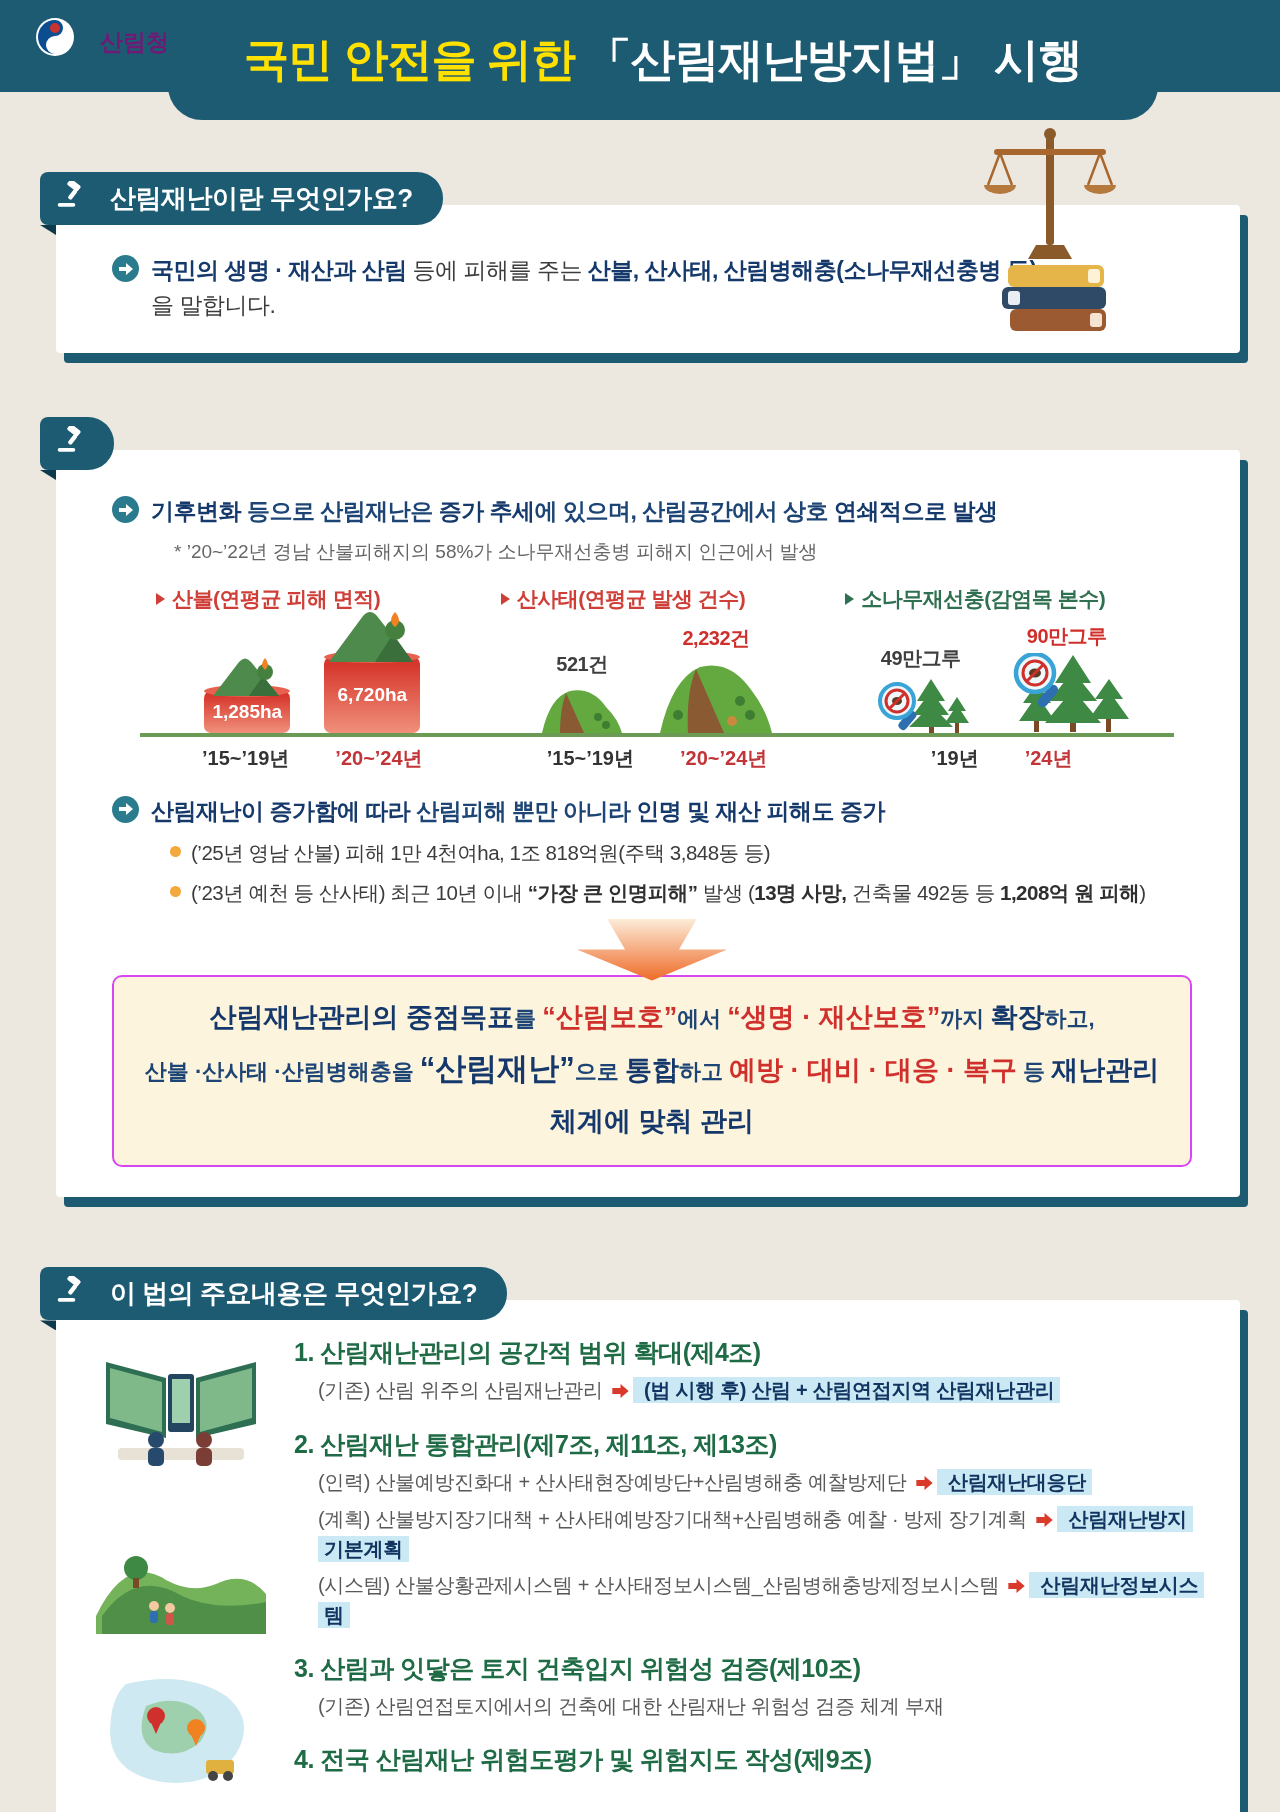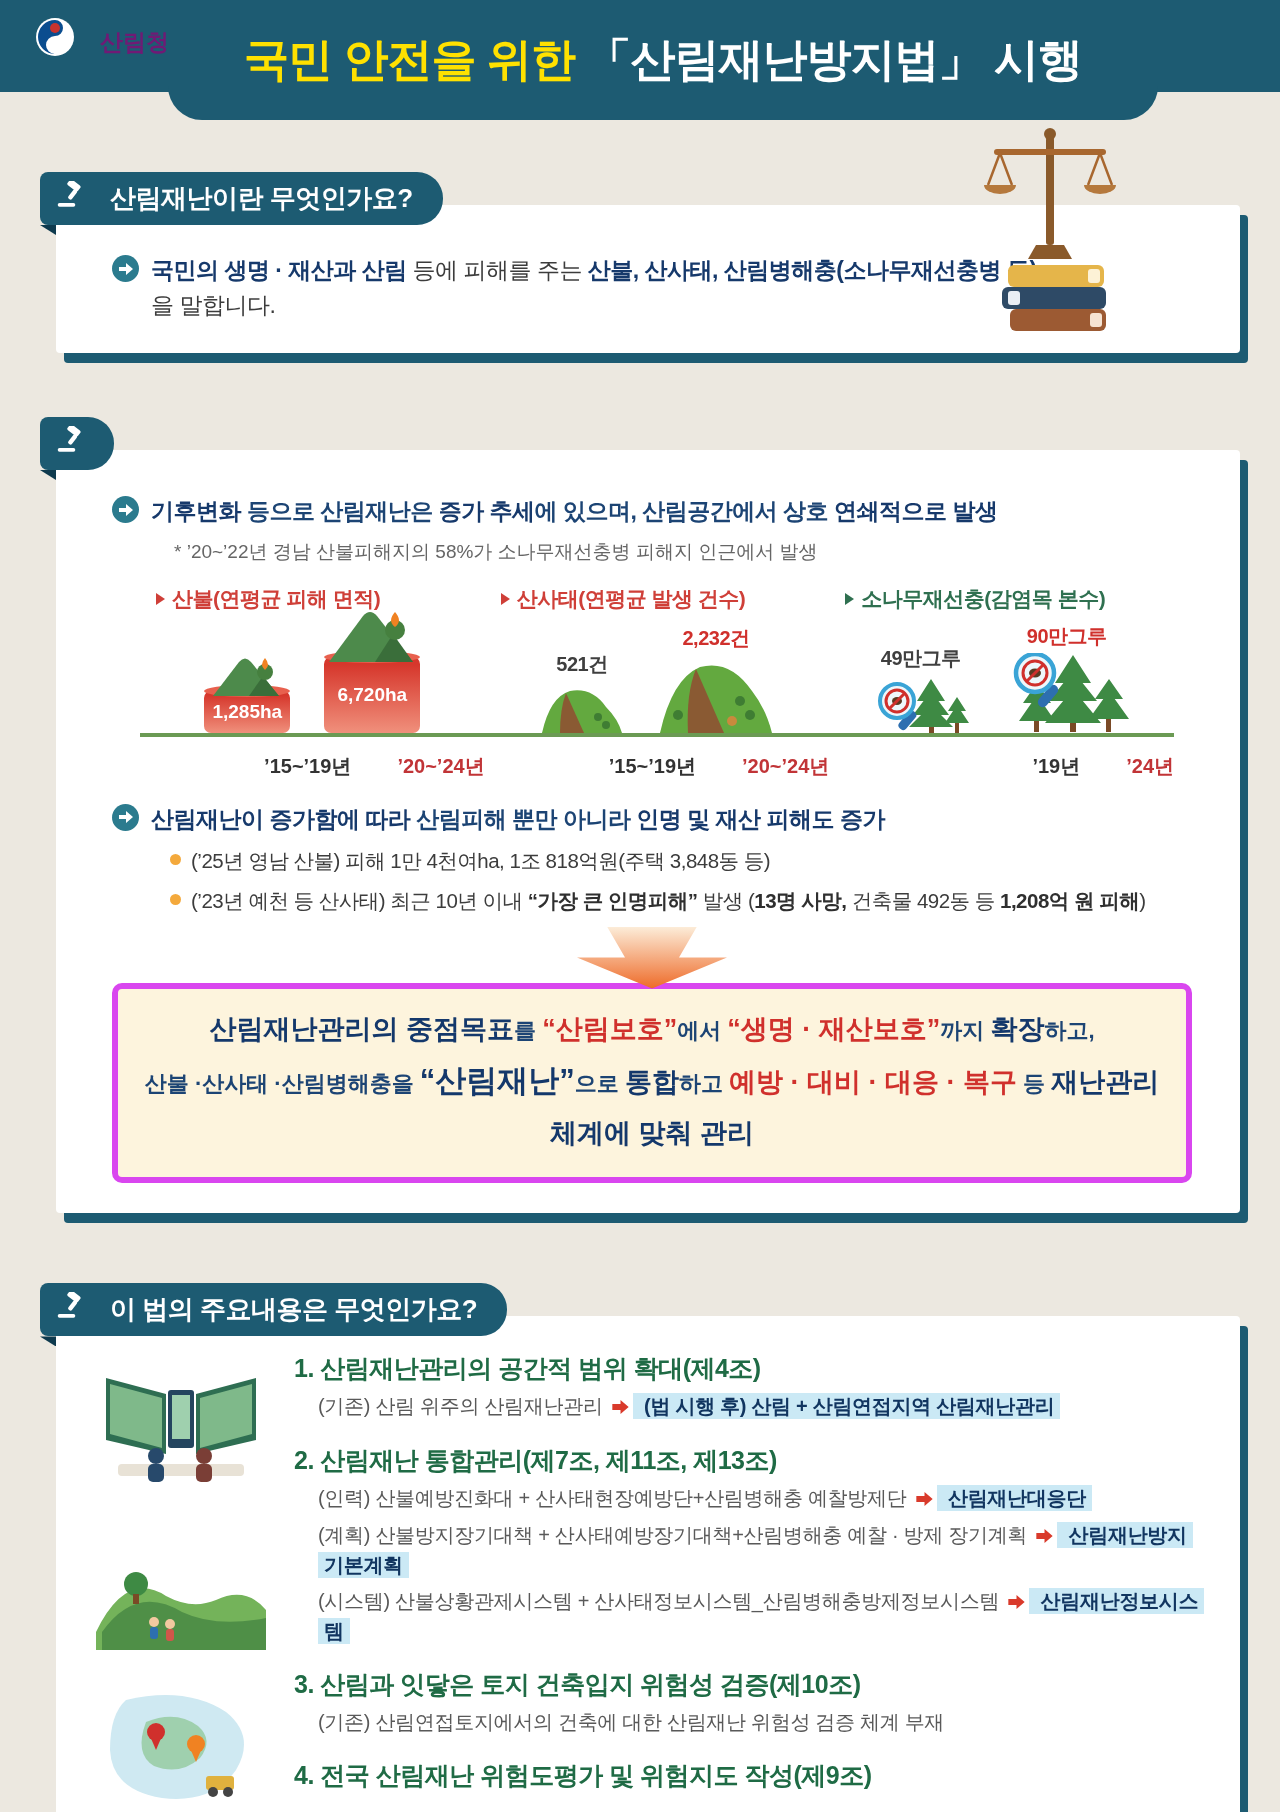--- a/index.html
+++ b/index.html
@@ -64,7 +64,7 @@
   .val-lbl{font-size:20px;font-weight:800;letter-spacing:-0.5px;margin-bottom:3px;}
   .vl-dark{color:#3f3f3f;}
   .vl-red{color:#d0302c;margin-top:32px;}
-  .c-years{display:flex;justify-content:flex-end;gap:46px;margin-top:16px;font-size:20px;font-weight:700;}
+  .c-years{display:flex;justify-content:center;gap:46px;margin-top:8px;font-size:20px;font-weight:700;}
   .yr-dark{color:#333;}
   .yr-red{color:#c13437;}
   .sub-bullets{margin:10px 0 0 58px;}

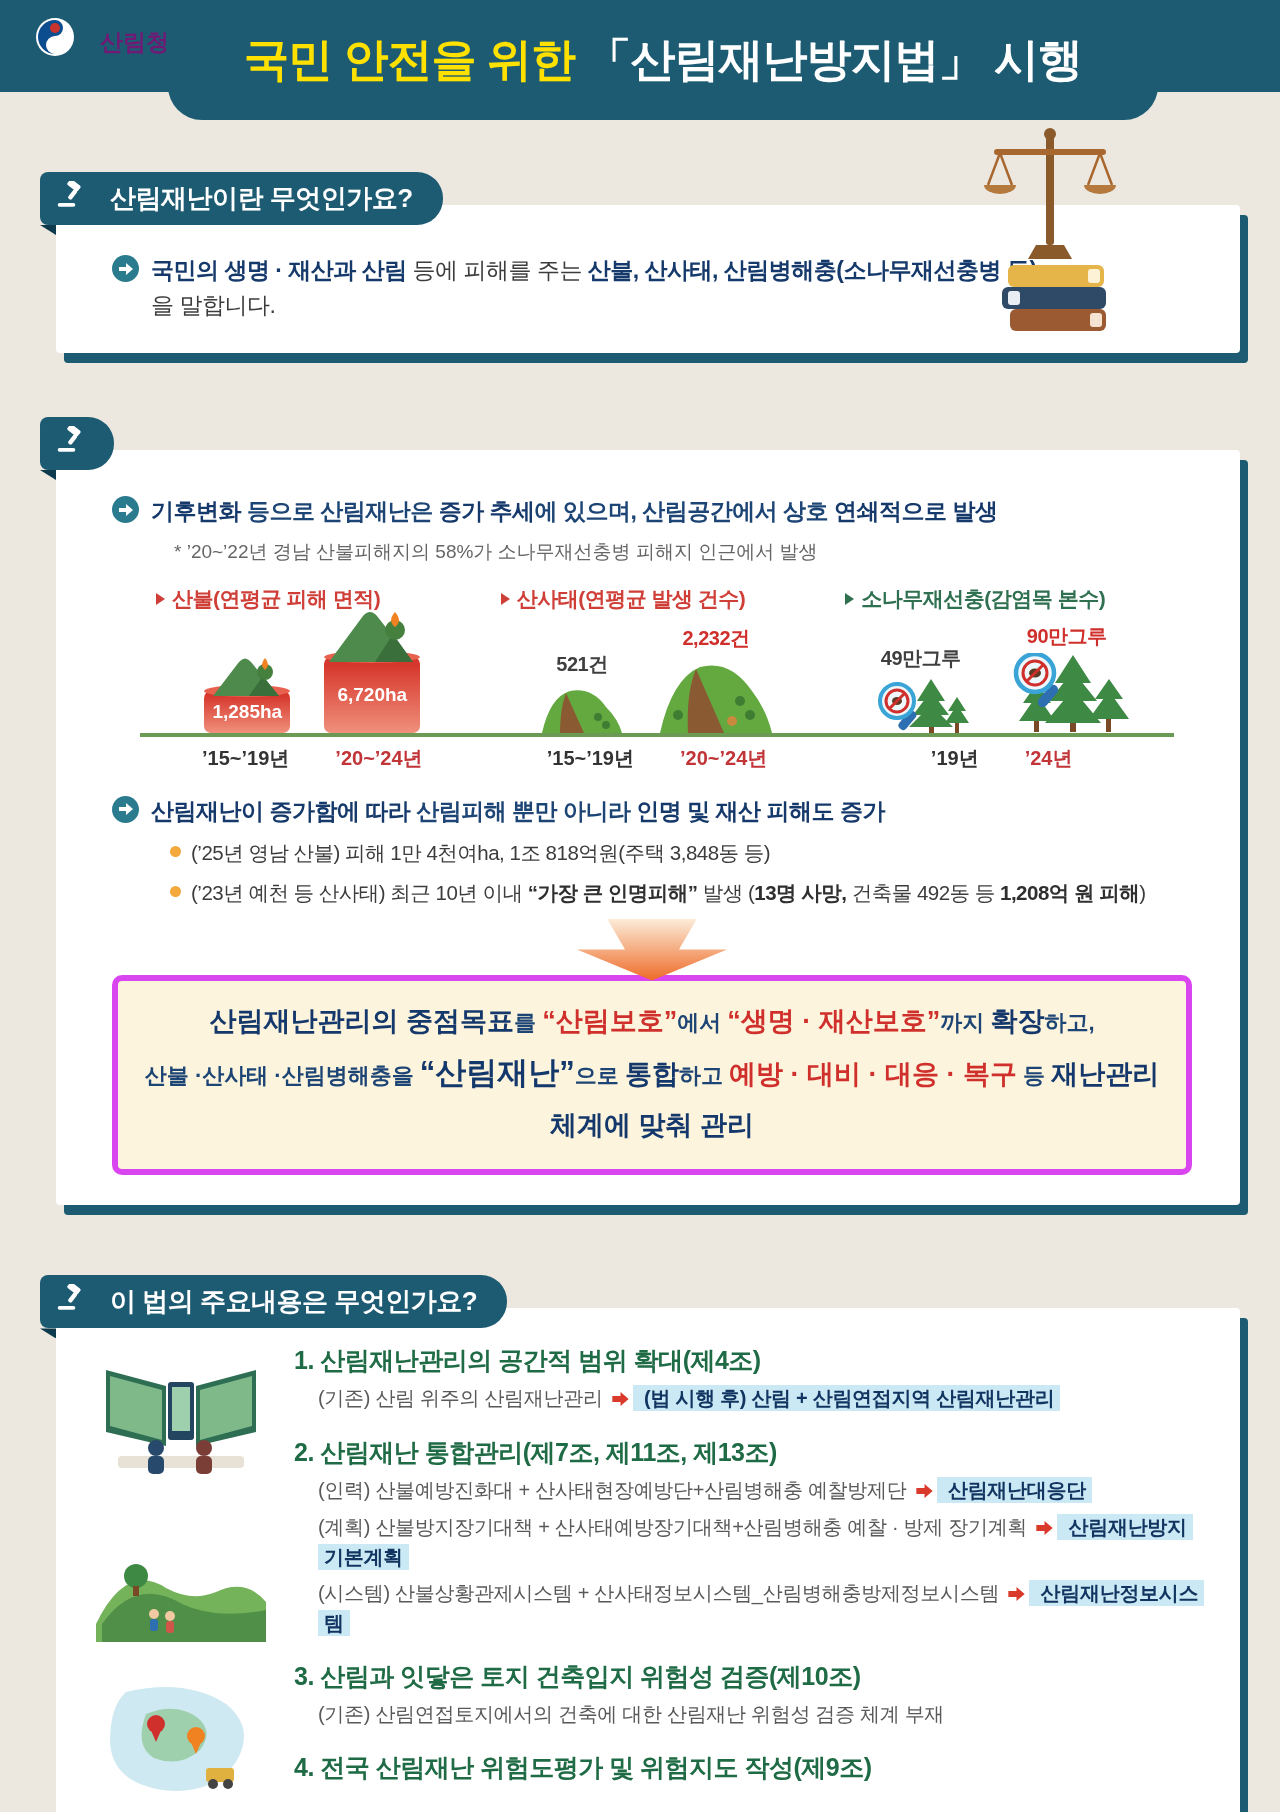--- a/index.html
+++ b/index.html
@@ -72,7 +72,7 @@
   .dot{flex:0 0 auto;width:11px;height:11px;border-radius:50%;background:#f4a93c;margin-top:8px;}
   .big-arrow{width:150px;height:62px;margin:10px auto -6px;background:linear-gradient(180deg,#fcecd8 0%,#ee6a28 100%);
              clip-path:polygon(20% 0,80% 0,68% 50%,100% 50%,50% 100%,0 50%,32% 50%);position:relative;z-index:1;}
-  .concl{background:#fdf4dd;border:6px solid #d946ef;border-radius:10px;padding:16px 26px 20px;text-align:center;line-height:1.8;font-size:22px;}
+  .concl{background:#fdf4dd;border:2px solid #d946ef;border-radius:10px;padding:16px 26px 20px;text-align:center;line-height:1.8;font-size:22px;}
 
   
   .sec3{margin-top:70px;}

